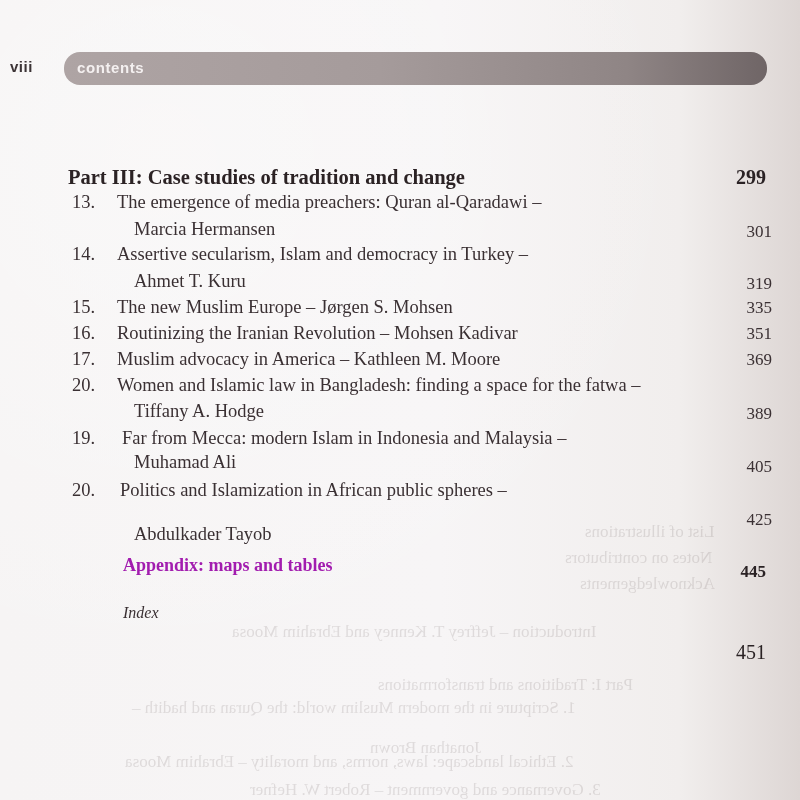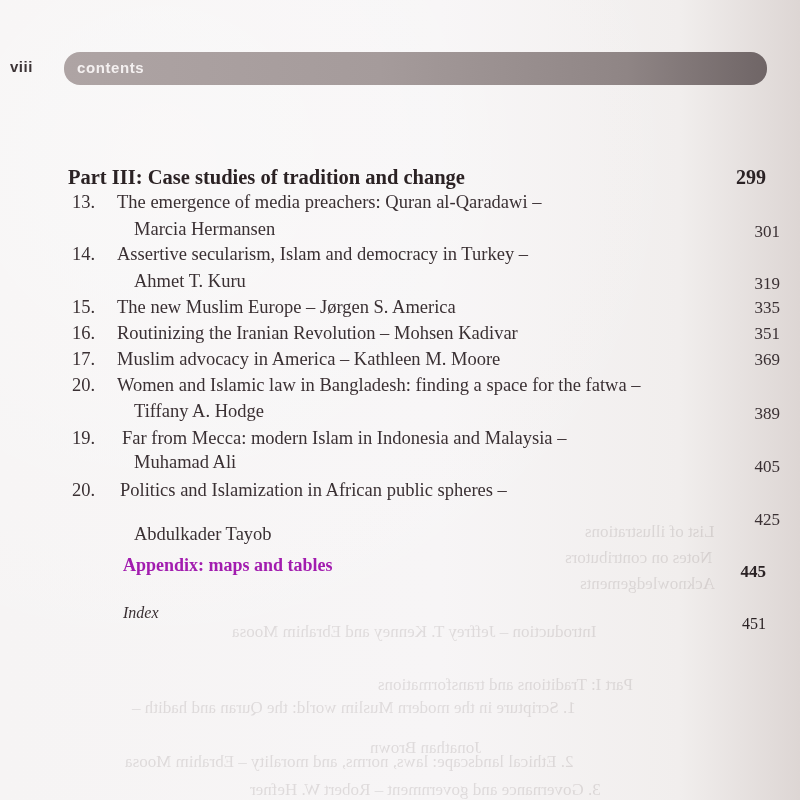--- a/index.html
+++ b/index.html
@@ -35,7 +35,7 @@
   .num { position:absolute; left:72px; }
   .title { position:absolute; left:117px; white-space:nowrap; }
   .author { position:absolute; left:134px; white-space:nowrap; }
-  .page { position:absolute; right:20px; font-size:17px; }
+  .page { position:absolute; right:28px; font-size:17px; }
   .appendix { position:absolute; left:123px; top:555px; font-size:18px; font-weight:bold; color:#a21caf; }
   .appendix-page { position:absolute; right:34px; top:562px; font-size:17px; font-weight:bold; }
   .index { position:absolute; left:123px; top:604px; font-size:16px; font-style:italic; color:#3a3033; }

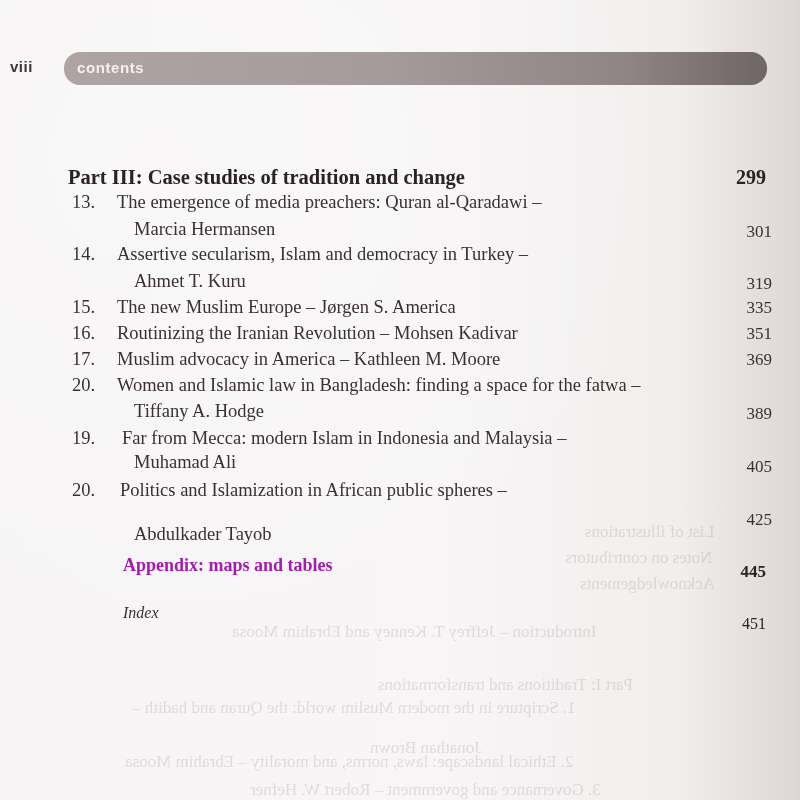--- a/index.html
+++ b/index.html
@@ -89,7 +89,7 @@
 
   <div class="entry" style="top:297px;">
     <span class="num">15.</span>
-    <span class="title">The new Muslim Europe – Jørgen S. America</span>
+    <span class="title">The new Muslim Europe – Jørgen S. Mohsen</span>
     <span class="page" style="top:1px;">335</span>
   </div>
 

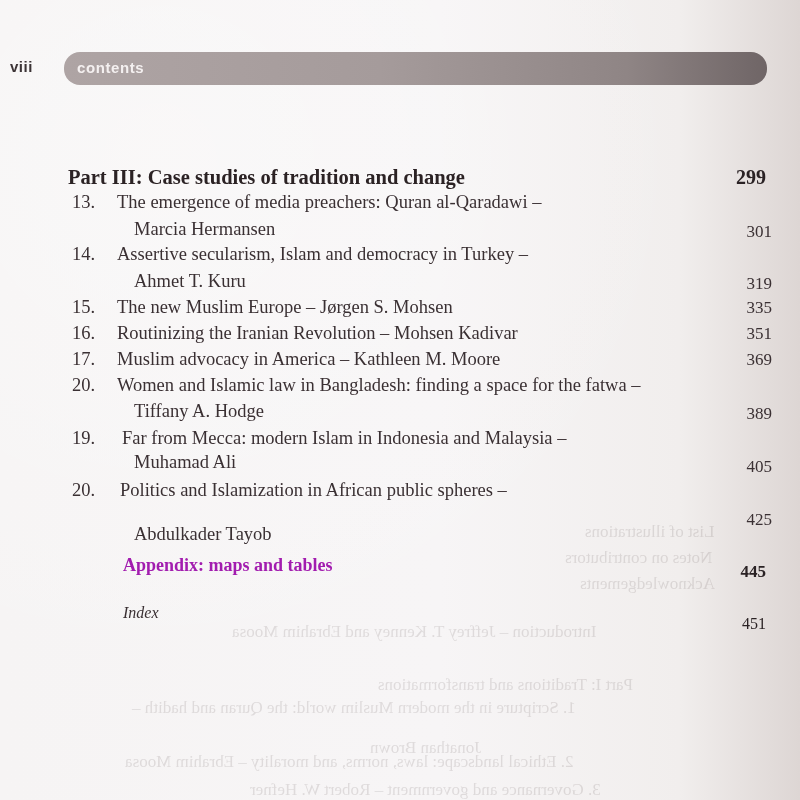--- a/index.html
+++ b/index.html
@@ -39,7 +39,7 @@
   .appendix { position:absolute; left:123px; top:555px; font-size:18px; font-weight:bold; color:#a21caf; }
   .appendix-page { position:absolute; right:34px; top:562px; font-size:17px; font-weight:bold; }
   .index { position:absolute; left:123px; top:604px; font-size:16px; font-style:italic; color:#3a3033; }
-  .index-page { position:absolute; right:34px; top:615px; font-size:16px; }
+  .index-page { position:absolute; right:34px; top:641px; font-size:20px; }
   .ghost {
     position:absolute; color:rgba(60,50,50,0.13); font-size:17px; white-space:nowrap;
     transform: scaleX(-1);

